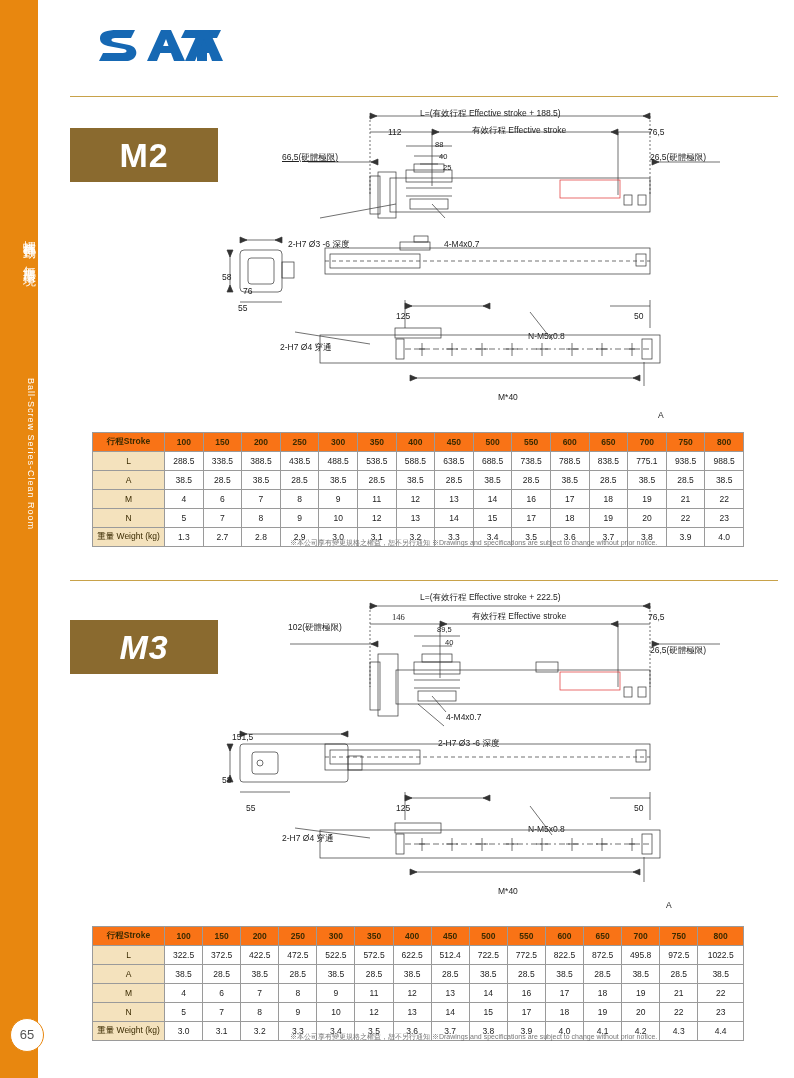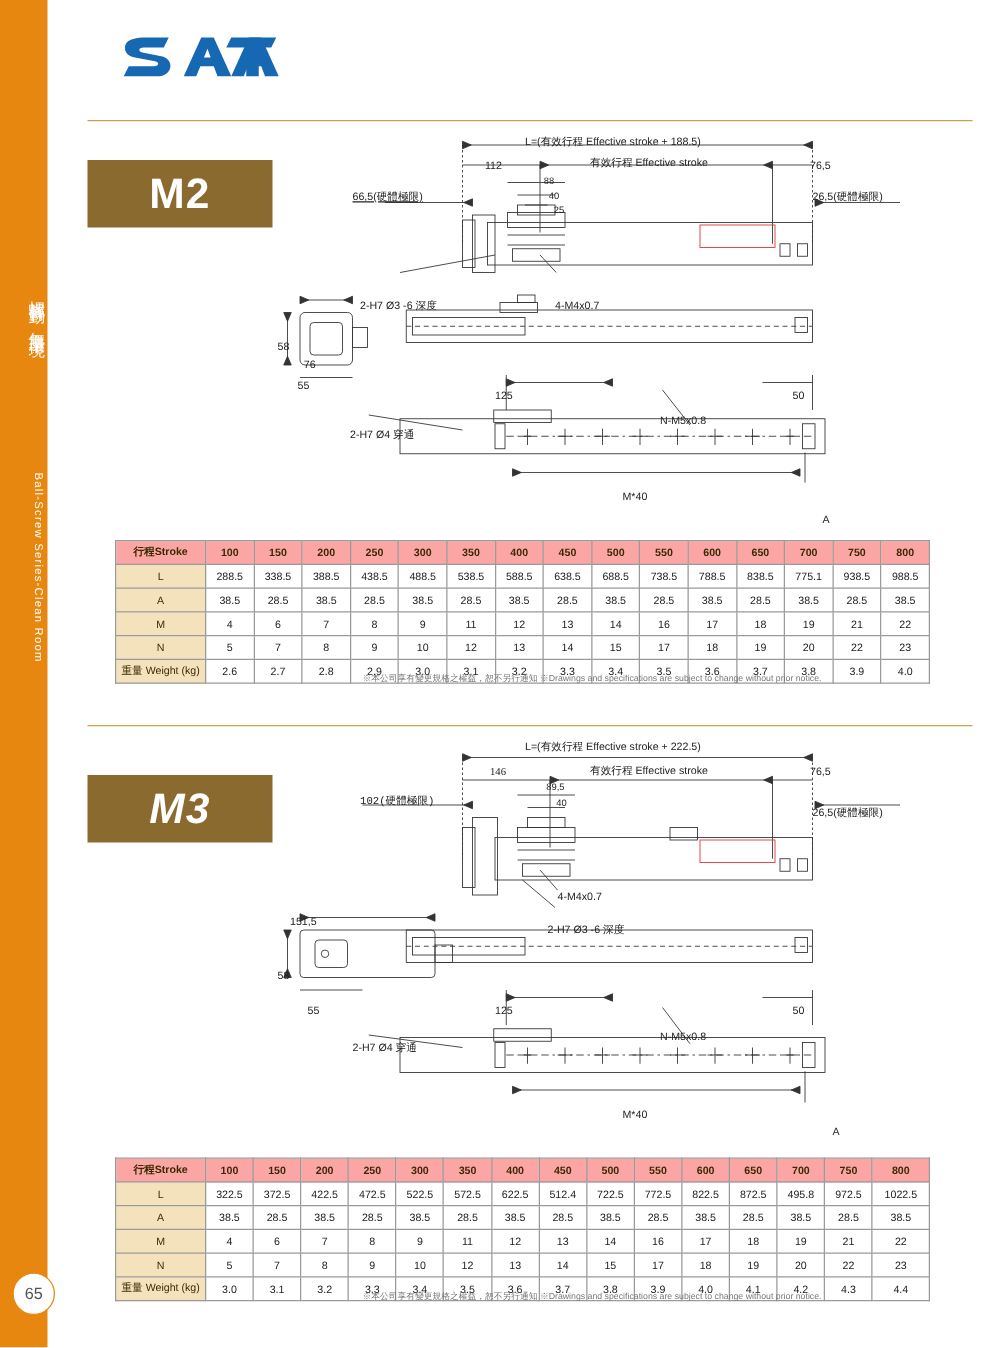--- a/index.html
+++ b/index.html
@@ -59,7 +59,7 @@
     border:1px solid #9a9a9a; text-align:center;
     height:19px; padding:0 1px; font-weight:normal;
   }
-  table.spec thead th { background:#fca5a5; color:#3a2a00; font-weight:bold; }
+  table.spec thead th { background:#f97316; color:#3a2a00; font-weight:bold; }
   table.spec tbody th { background:#f4e2bd; color:#3a2a00; font-weight:normal; white-space:nowrap;}
   .note {
     position:absolute; font-size:7px; color:#777; white-space:nowrap;

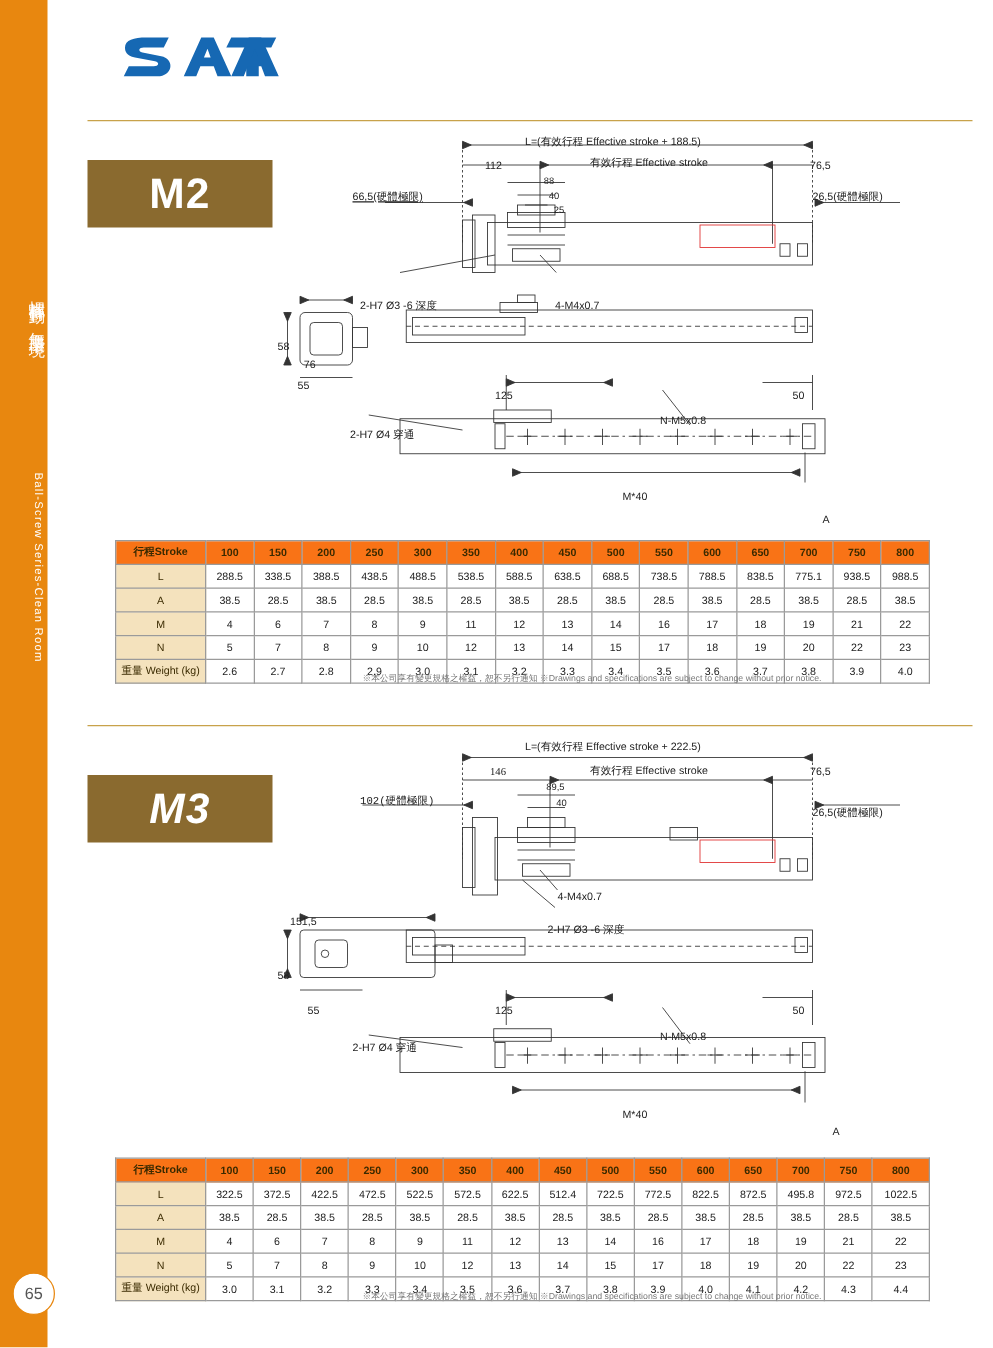--- a/index.html
+++ b/index.html
@@ -316,7 +316,7 @@
     </tr>
     <tr>
       <th>重量 Weight (kg)</th>
-      <td>2.6</td>
+      <td>1.3</td>
       <td>2.7</td>
       <td>2.8</td>
       <td>2.9</td>

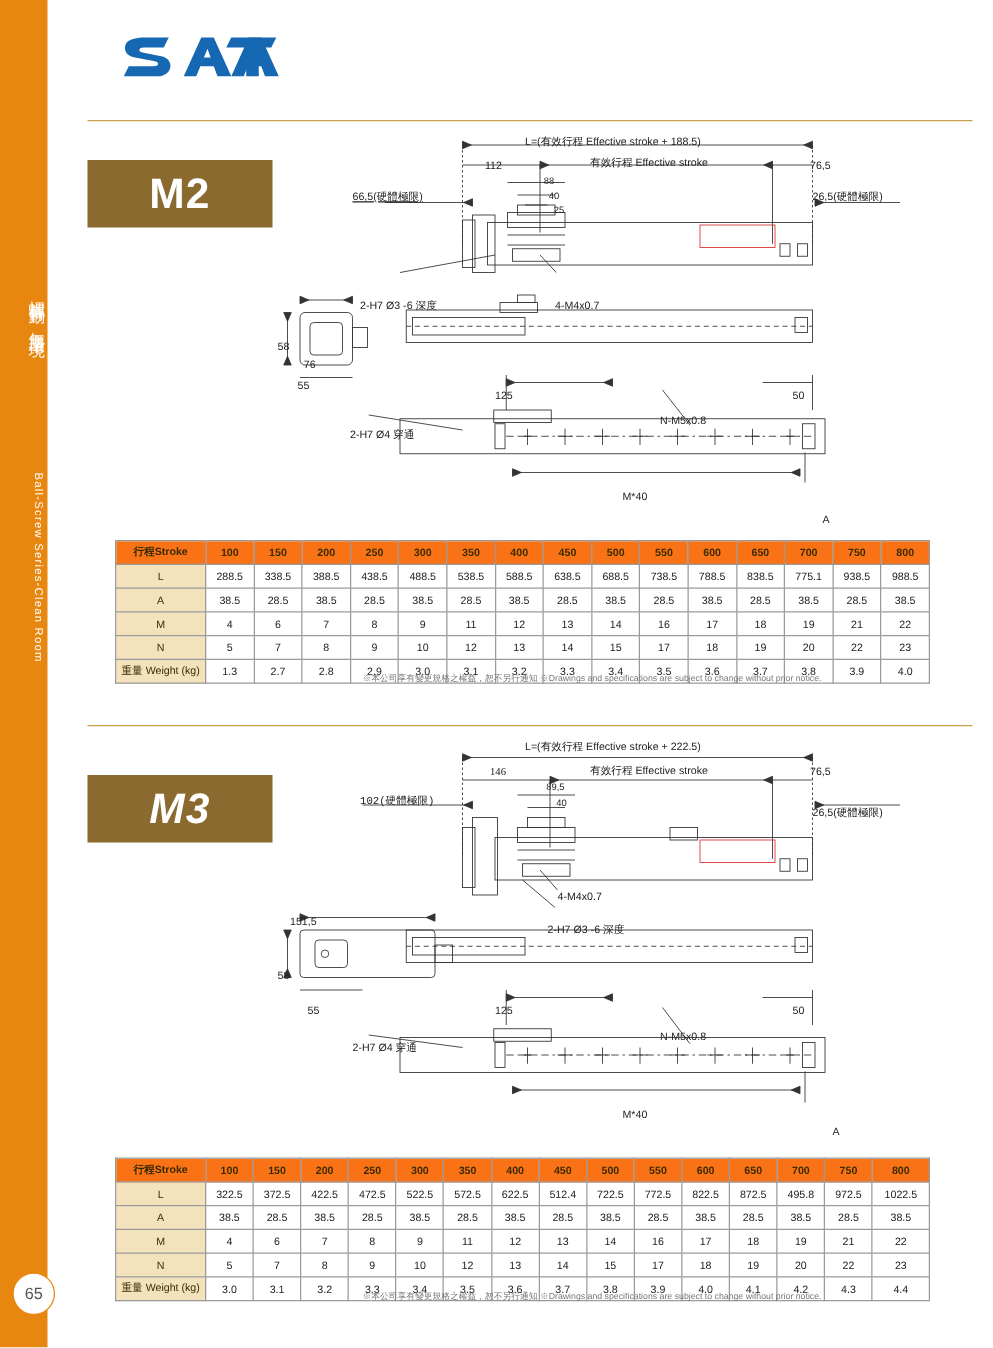--- a/index.html
+++ b/index.html
@@ -442,7 +442,7 @@
 <div class="dim-txt" style="left:472px;top:611px;">有效行程  Effective stroke</div>
 <div class="dim-txt" style="left:392px;top:612px;font-family:Liberation Serif, serif;">146</div>
 <div class="dim-txt" style="left:648px;top:612px;">76,5</div>
-<div class="dim-txt" style="left:288px;top:635px;font-family:Liberation Mono, monospace;">102(硬體極限)</div>
+<div class="dim-txt" style="left:288px;top:622px;">102(硬體極限)</div>
 <div class="dim-txt" style="left:650px;top:645px;">26,5(硬體極限)</div>
 <div class="dim-txt sm" style="left:424px;top:625px;">89,5</div>
 <div class="dim-txt sm" style="left:432px;top:638px;">40</div>

